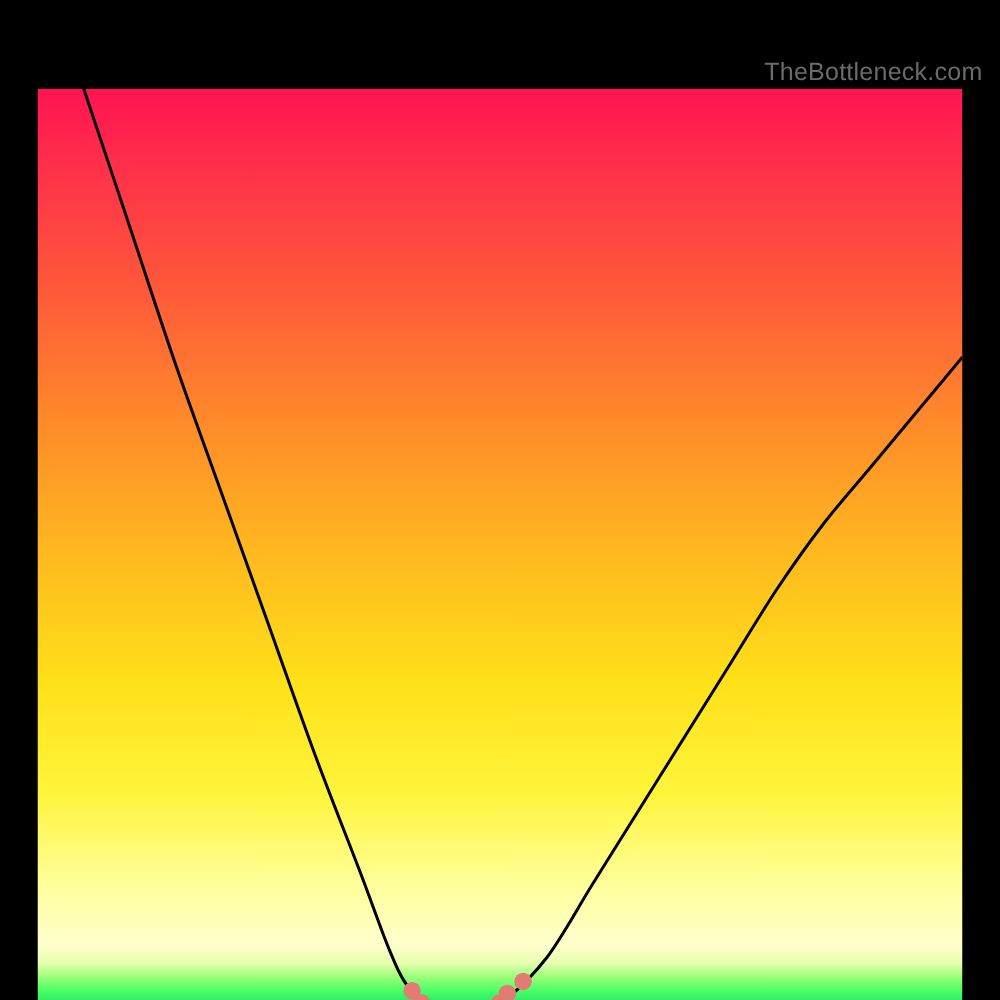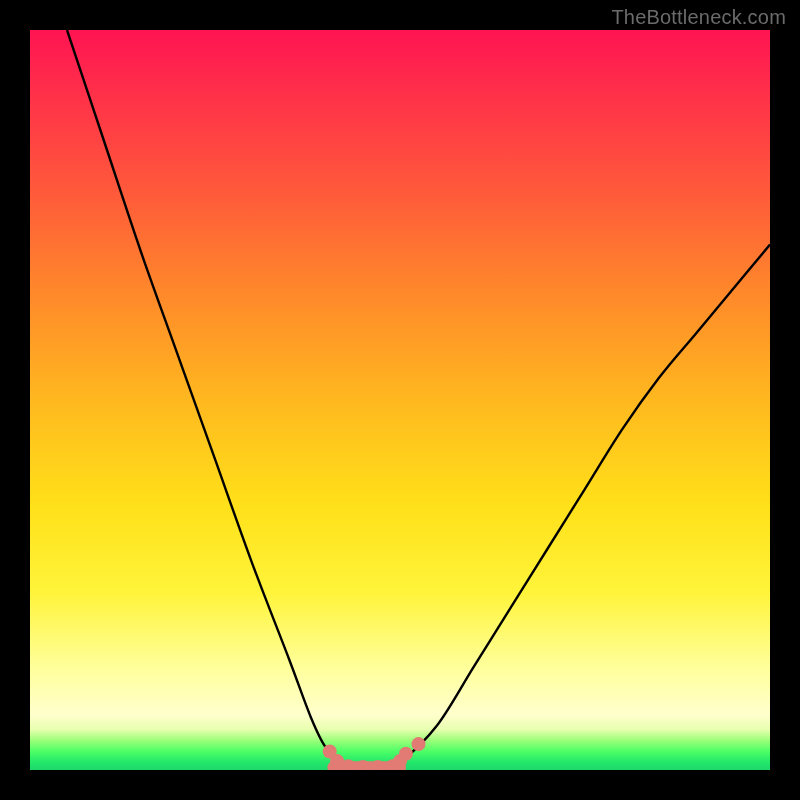--- a/index.html
+++ b/index.html
@@ -15,6 +15,7 @@
     position: absolute;
     inset: 0;
     background: #000;
+    margin-top: 41px;
   }
   .plot-area {
     position: absolute;

